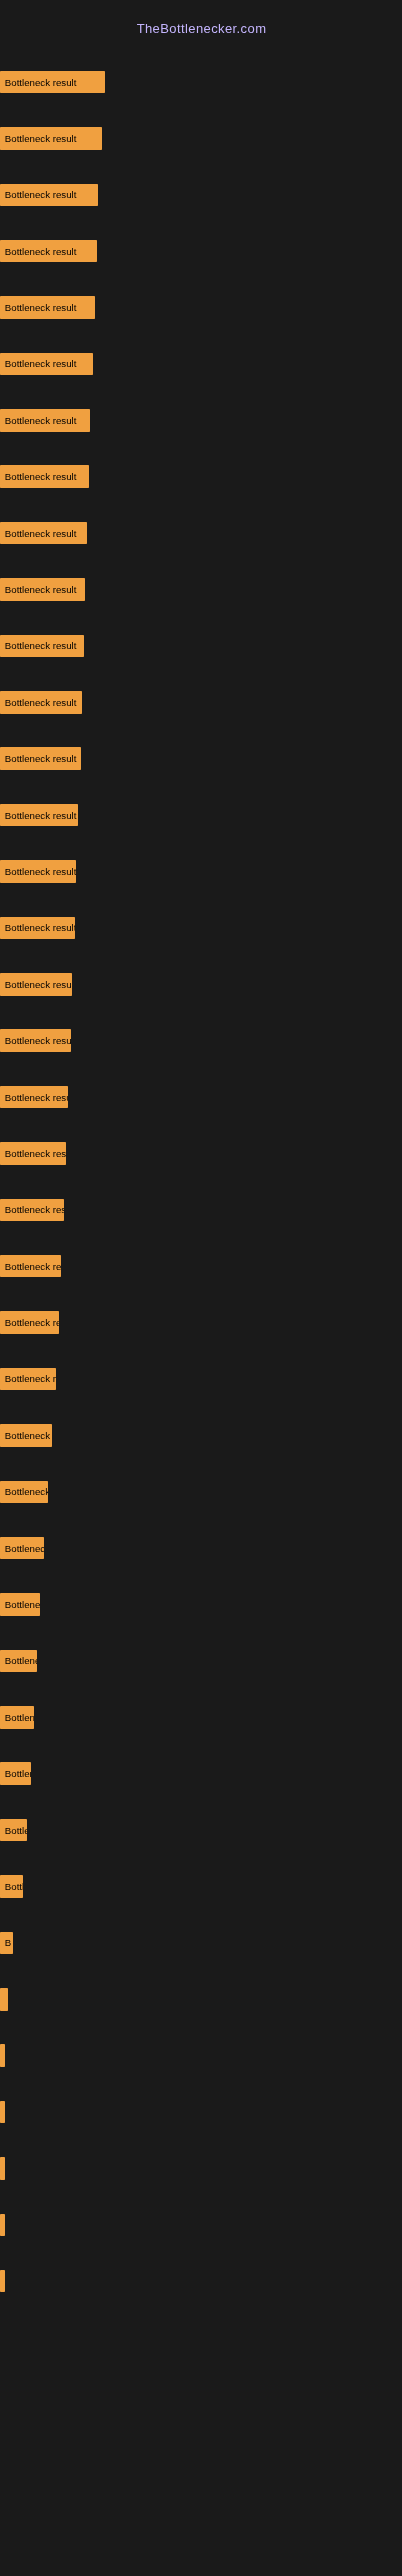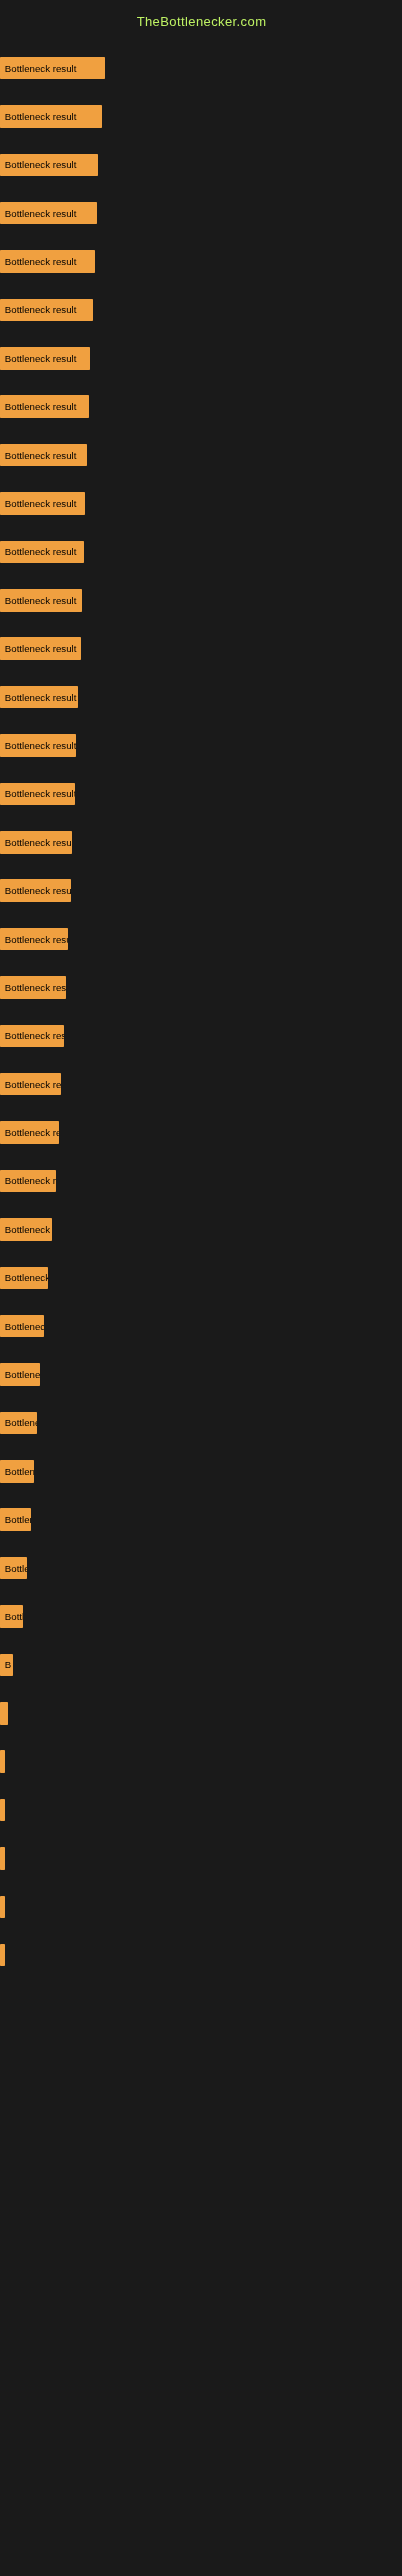--- a/index.html
+++ b/index.html
@@ -18,9 +18,9 @@
 
     .site-title {
       text-align: center;
-      color: #bef264;
+      color: #c4b5fd;
       font-size: 13px;
-      padding: 14px 0;
+      padding: 21px 0;
       letter-spacing: 0.4px;
     }
 

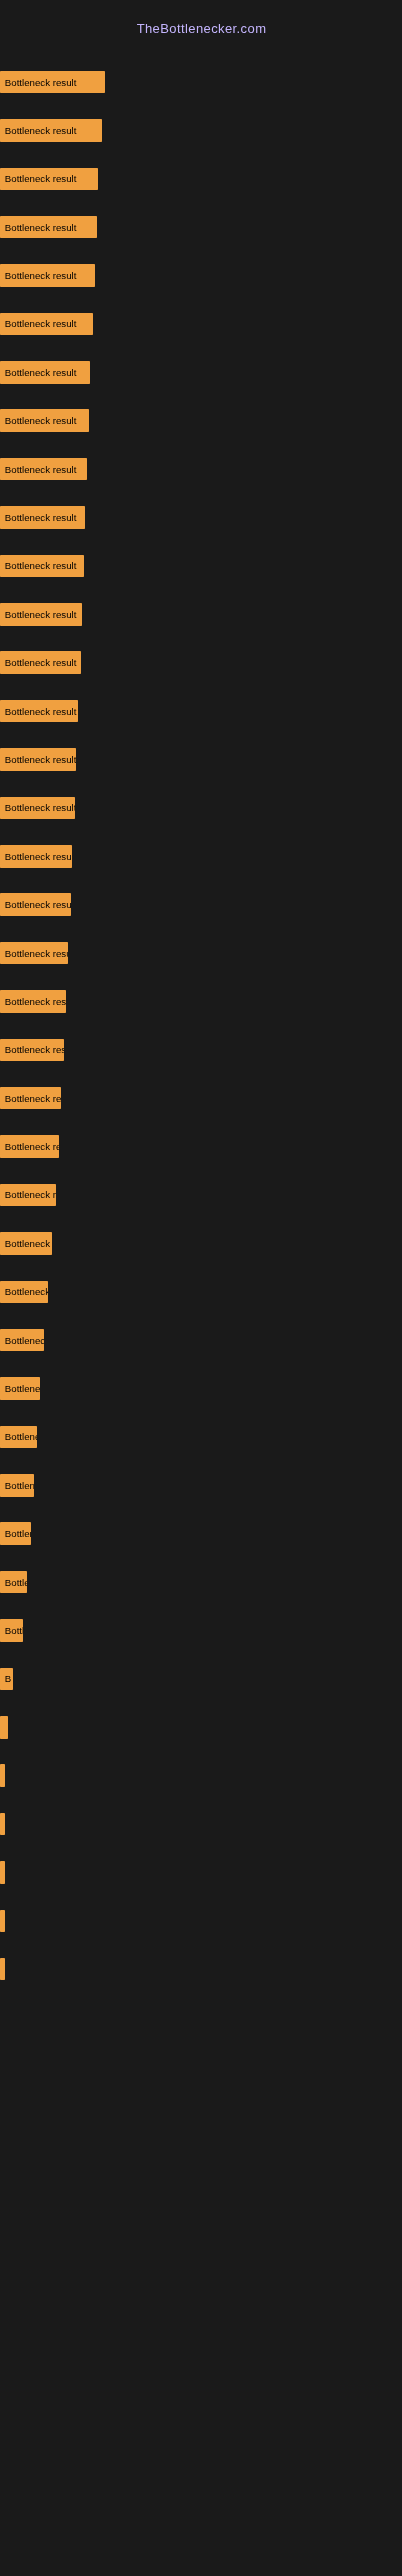--- a/index.html
+++ b/index.html
@@ -28,7 +28,7 @@
       padding: 8px 0;
       display: flex;
       flex-direction: column;
-      gap: 8px;
+      gap: 16px;
     }
 
     .bar-row {

